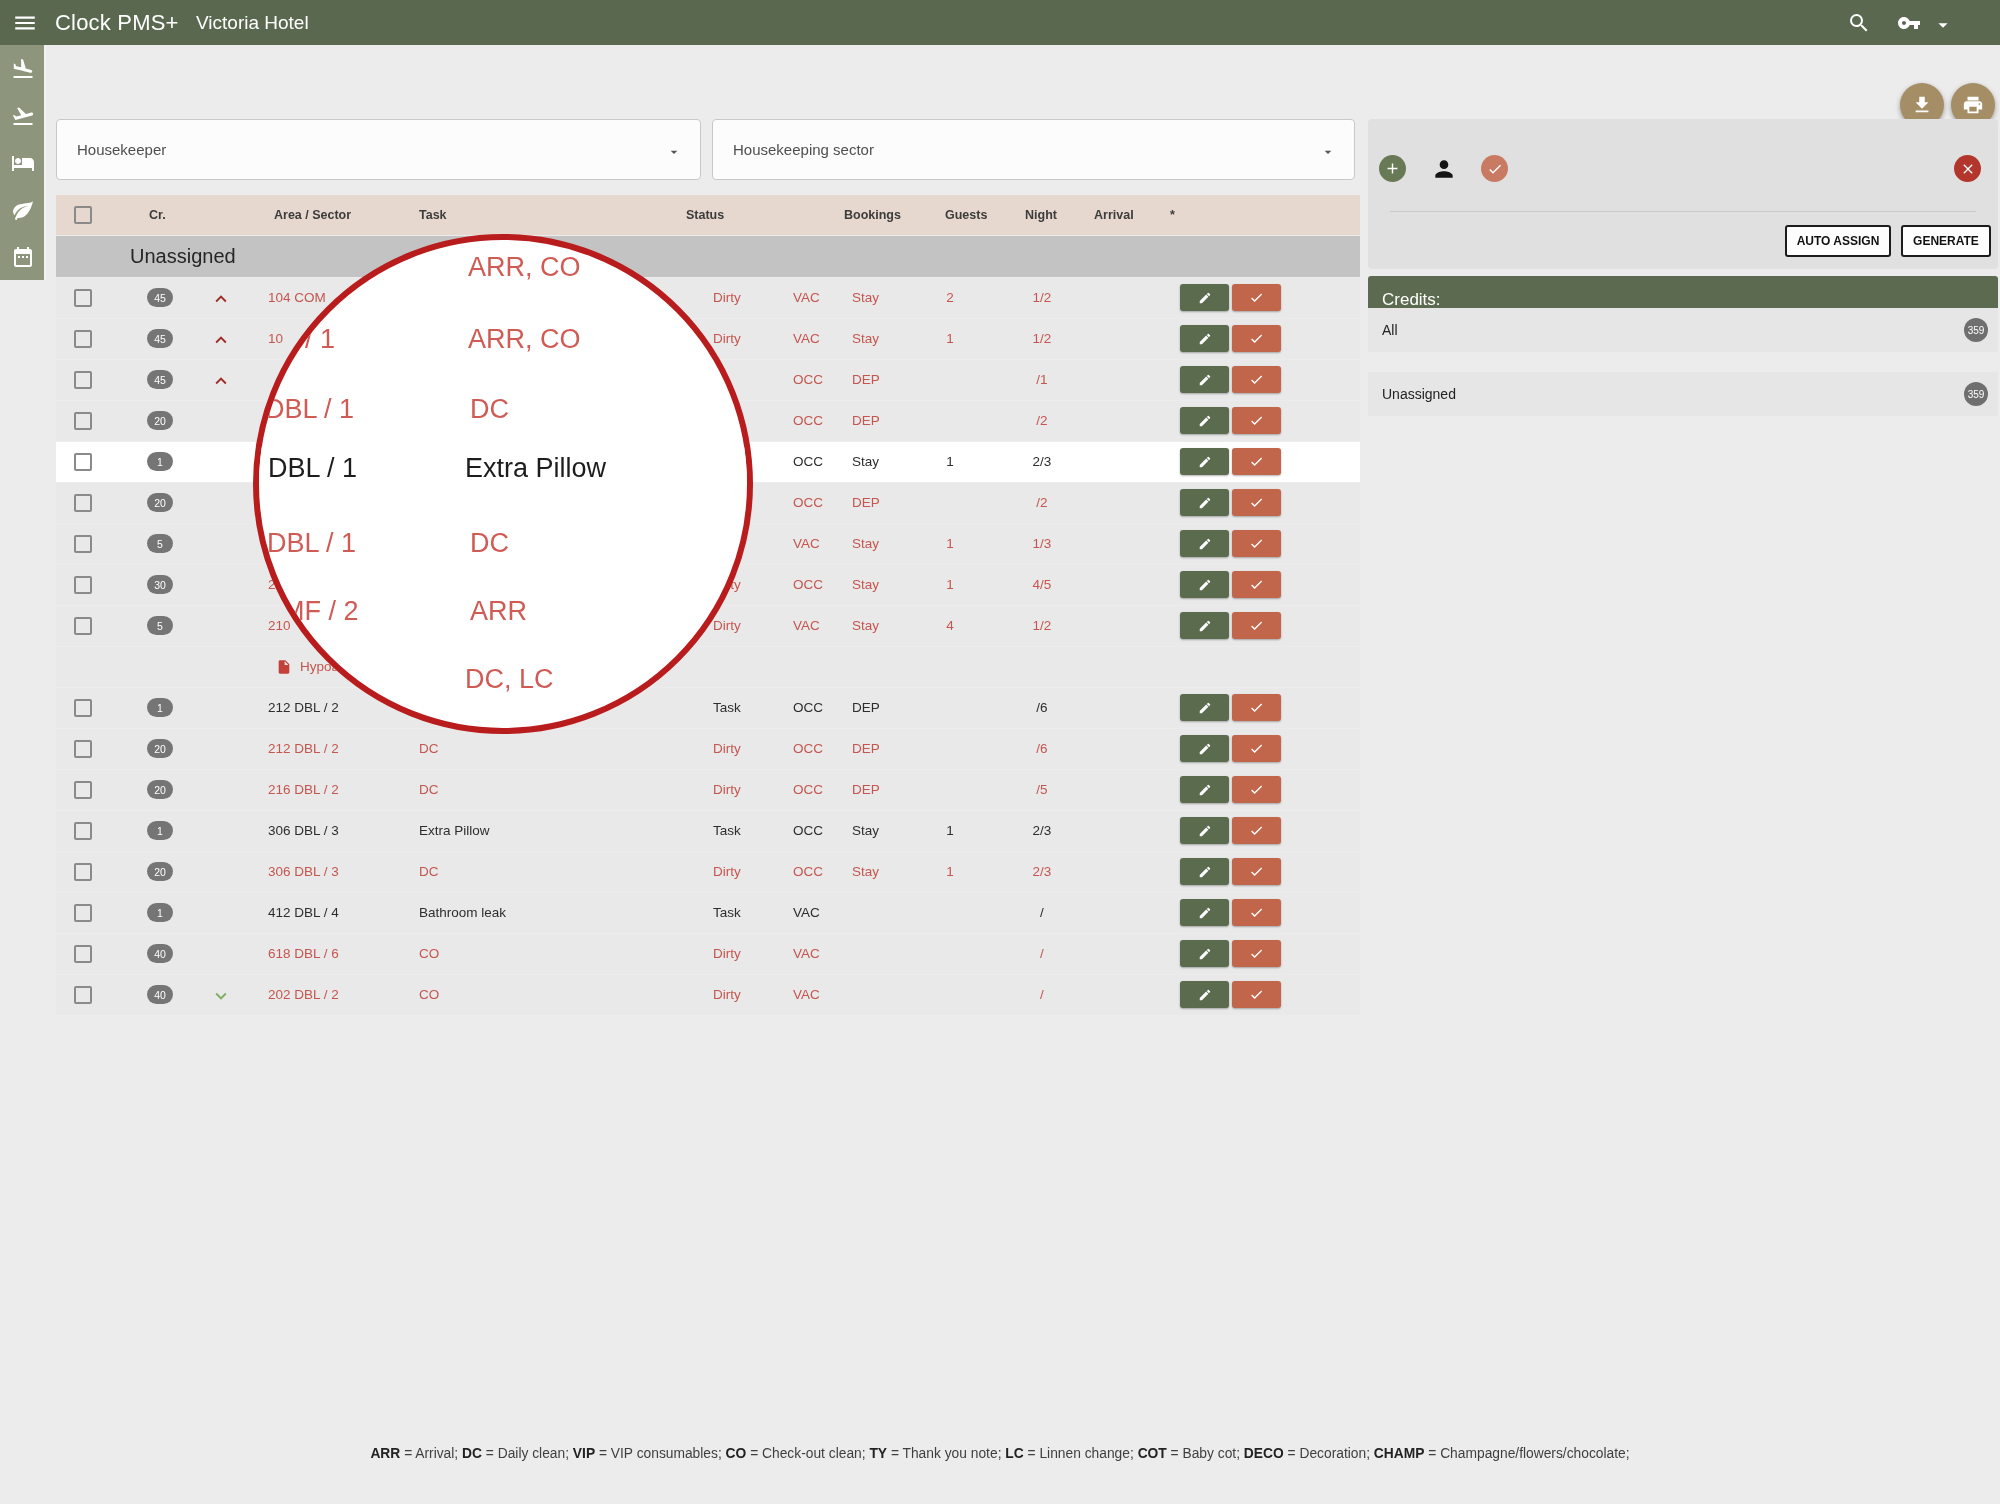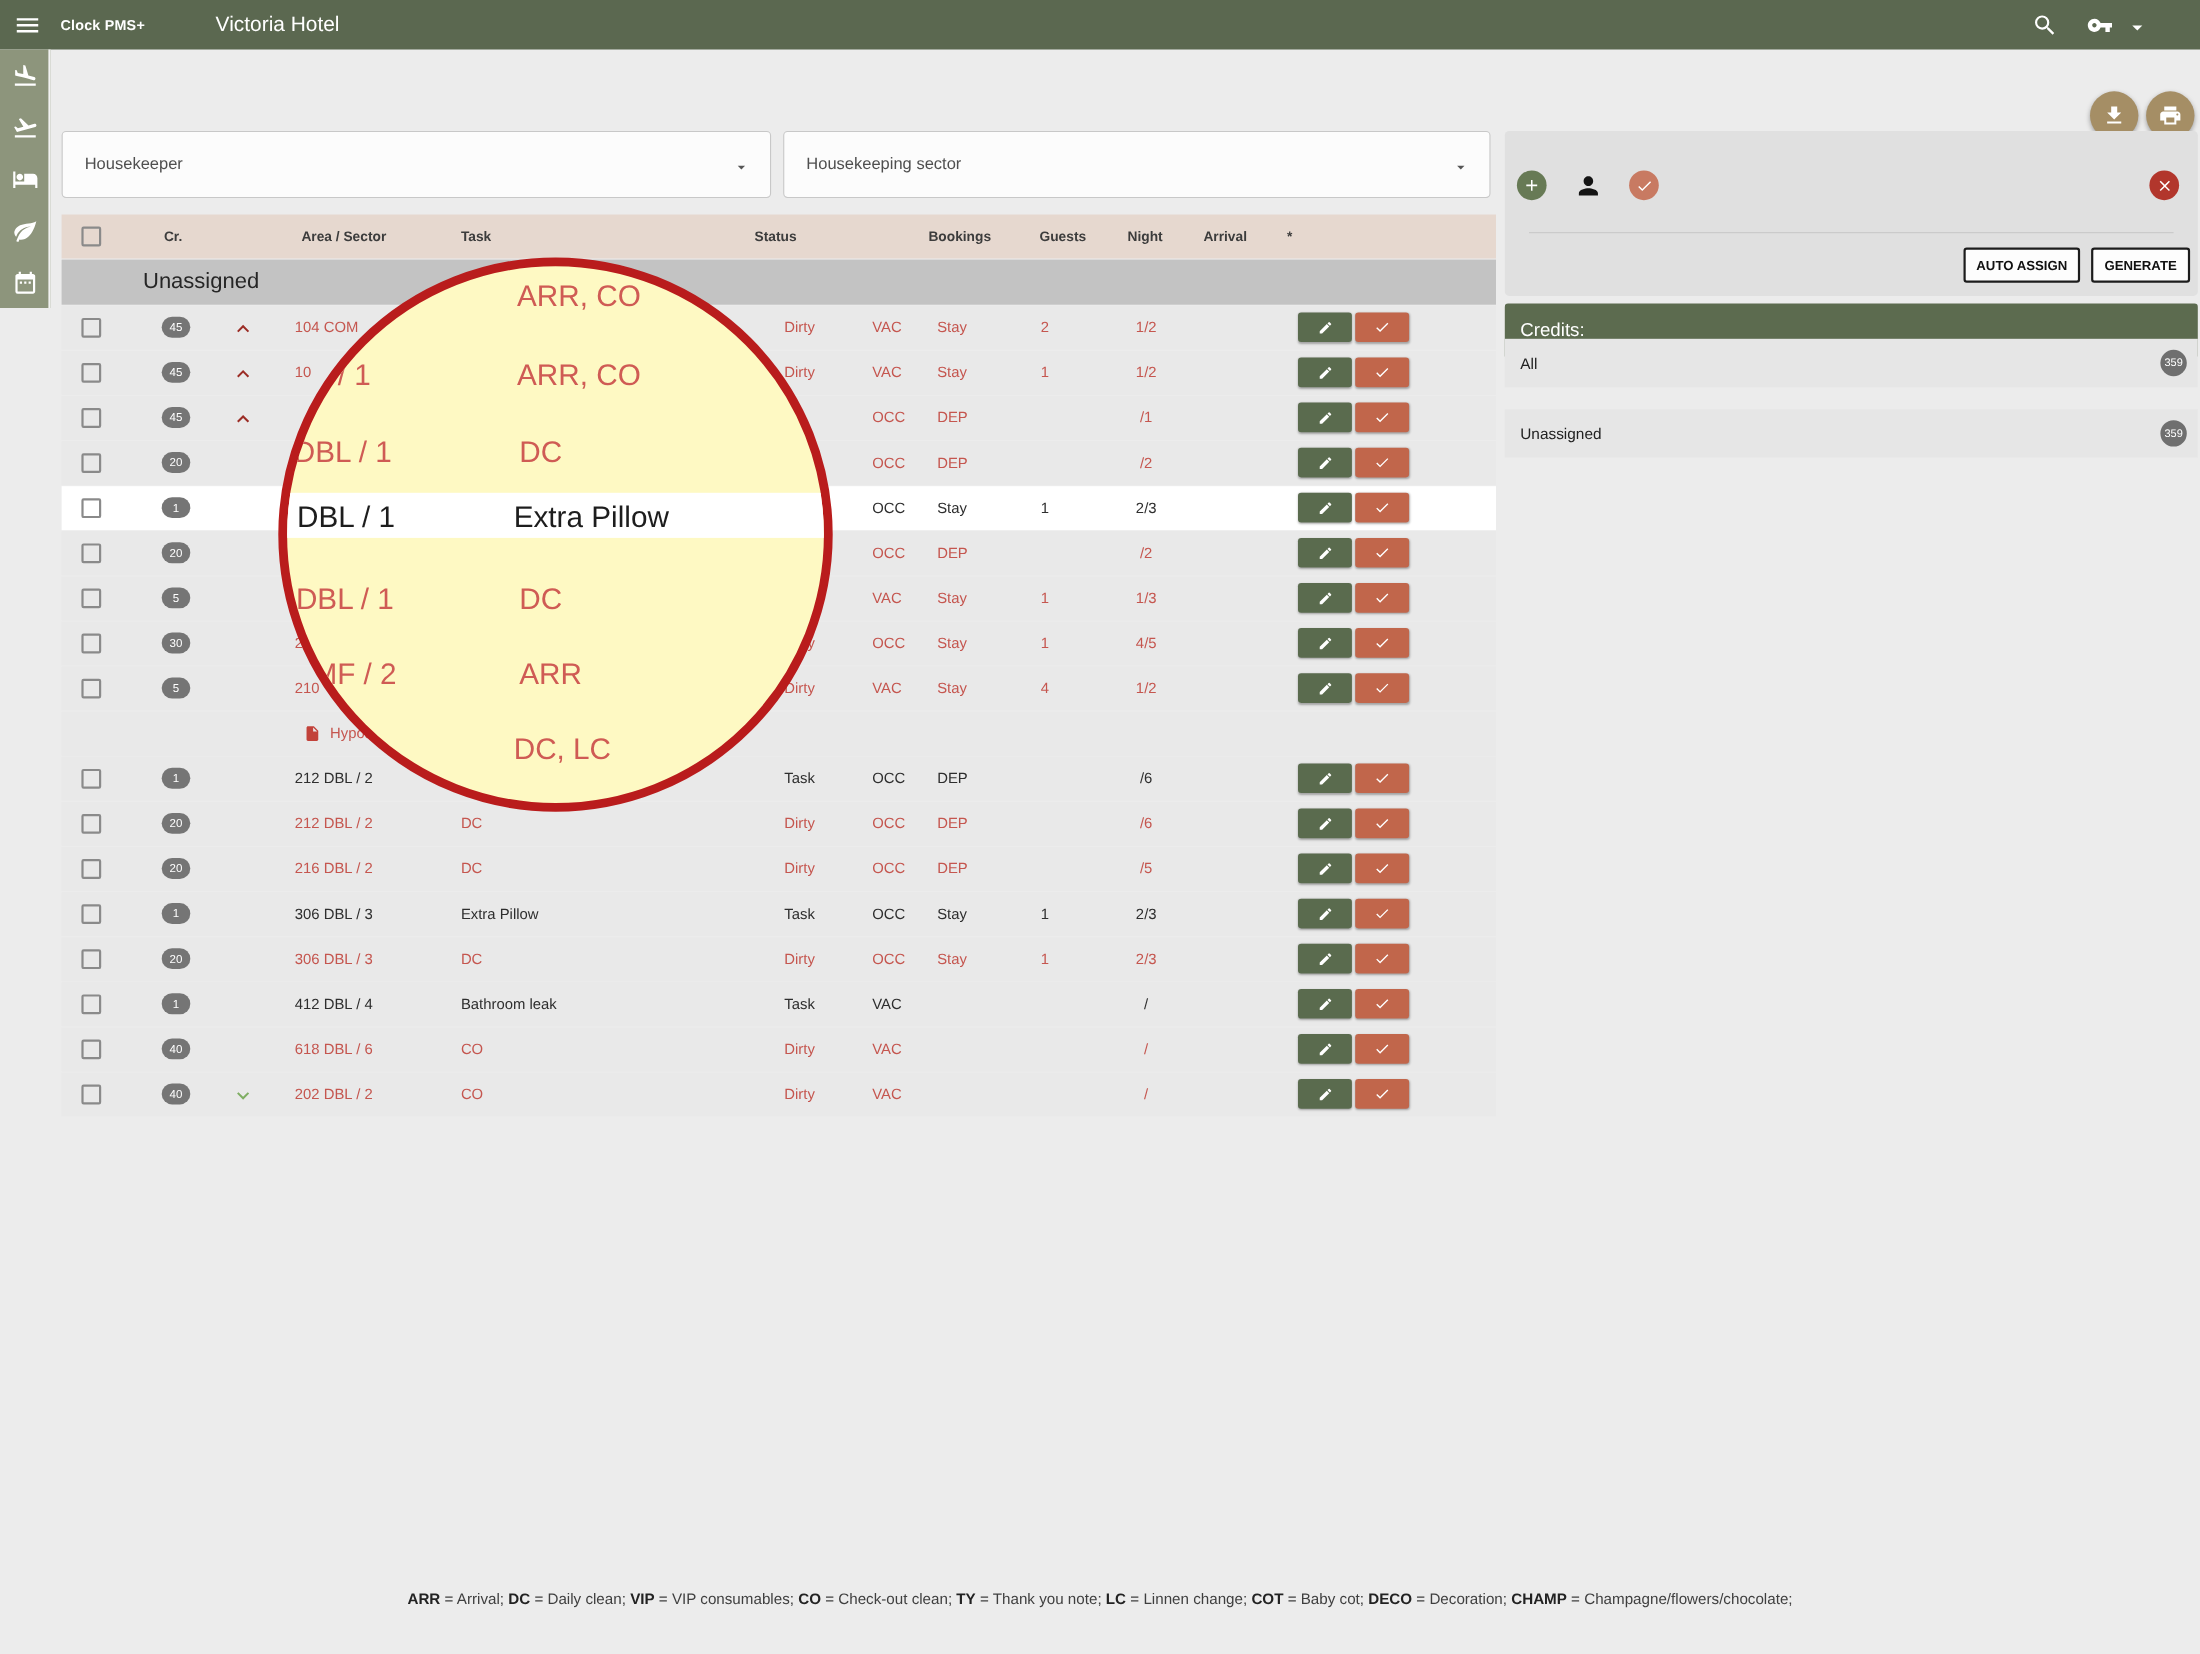--- a/index.html
+++ b/index.html
@@ -9,7 +9,7 @@
 
   
   .topbar{position:absolute;left:0;top:0;width:2000px;height:45px;background:var(--topbar,#5b6850);color:#fff;}
-  .topbar .title{position:absolute;left:55px;top:0;line-height:45px;font-size:13px;font-weight:700;letter-spacing:.2px;}
+  .topbar .title{position:absolute;left:55px;top:0;line-height:45px;font-size:22px;font-weight:400;letter-spacing:.2px;}
   .topbar .subtitle{position:absolute;left:196px;top:0;line-height:45px;font-size:19px;font-weight:400;}
   .icon-btn{position:absolute;width:30px;height:30px;display:flex;align-items:center;justify-content:center;color:#fff;cursor:pointer;}
 

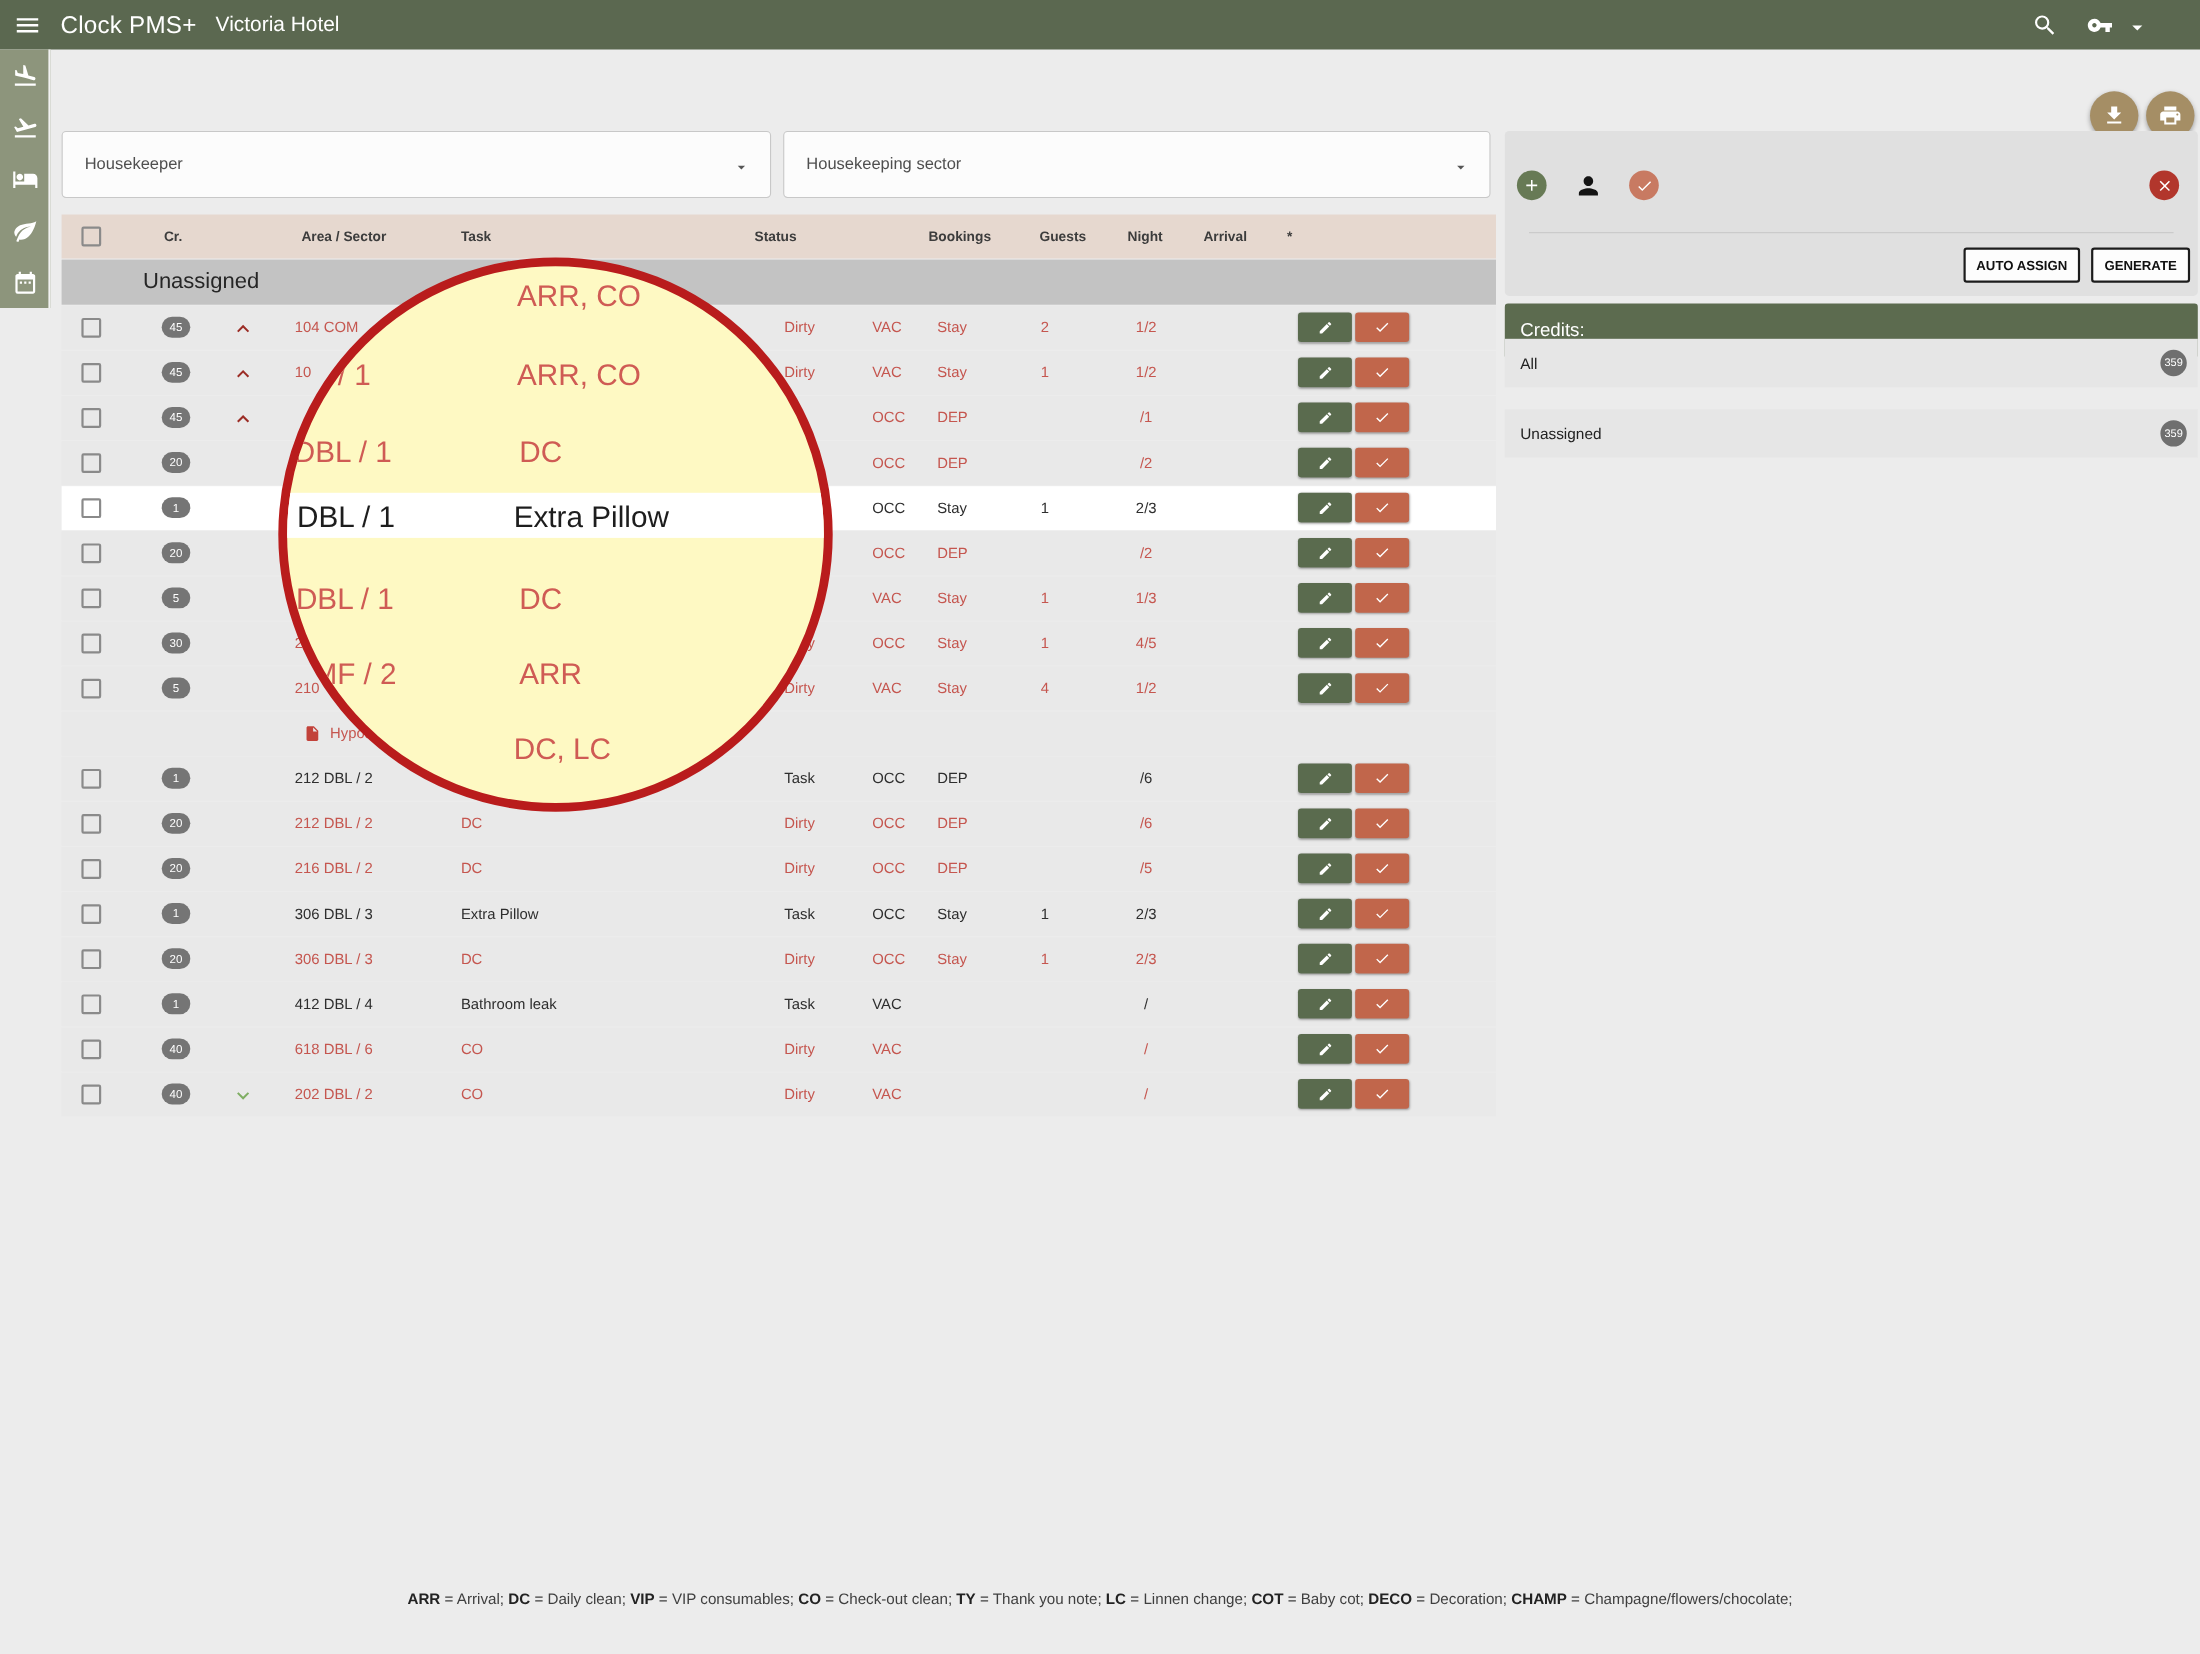--- a/index.html
+++ b/index.html
@@ -75,7 +75,7 @@
 
   
   .magnifier{position:absolute;left:253px;top:234px;width:488px;height:488px;border-radius:50%;
-             border:8px solid #b91c1c;background:#fef9c3;overflow:hidden;box-sizing:content-box;z-index:20;}
+             border:6px solid #b91c1c;background:#ffffff;overflow:hidden;box-sizing:content-box;z-index:20;}
   .mag-band{position:absolute;left:0;top:206px;width:488px;height:41px;background:#fff;}
   .mag-label{position:absolute;font-size:27px;white-space:nowrap;}
   .mag-label.red{color:#cf5b54;}

